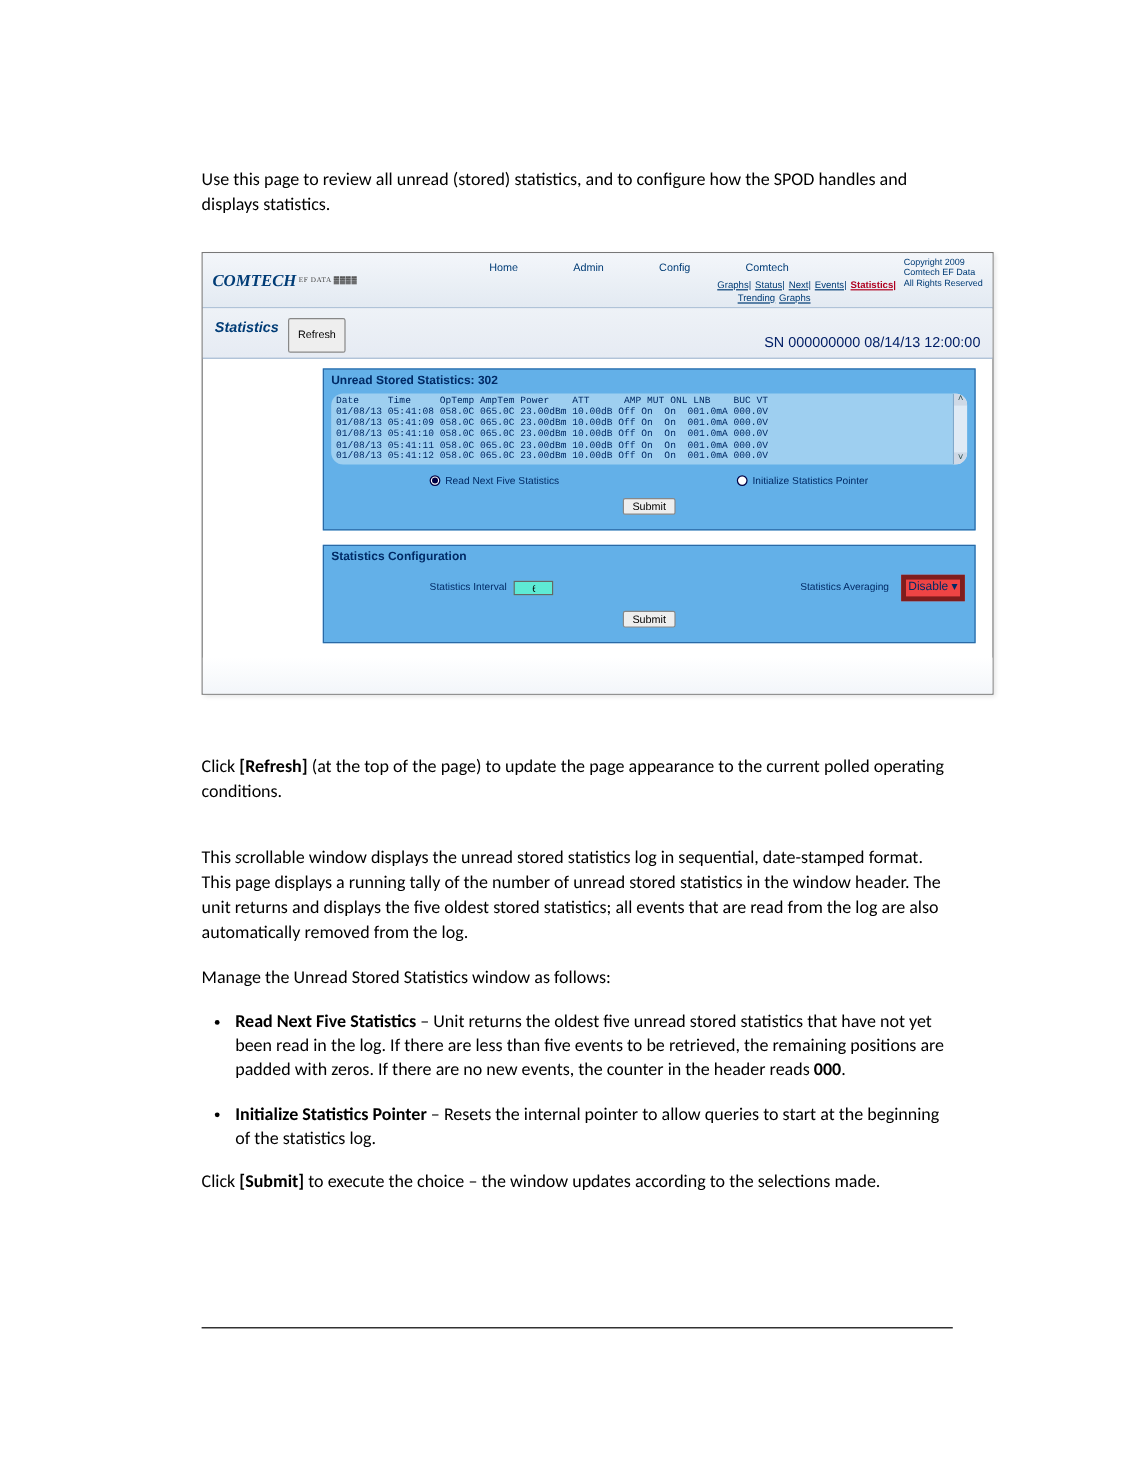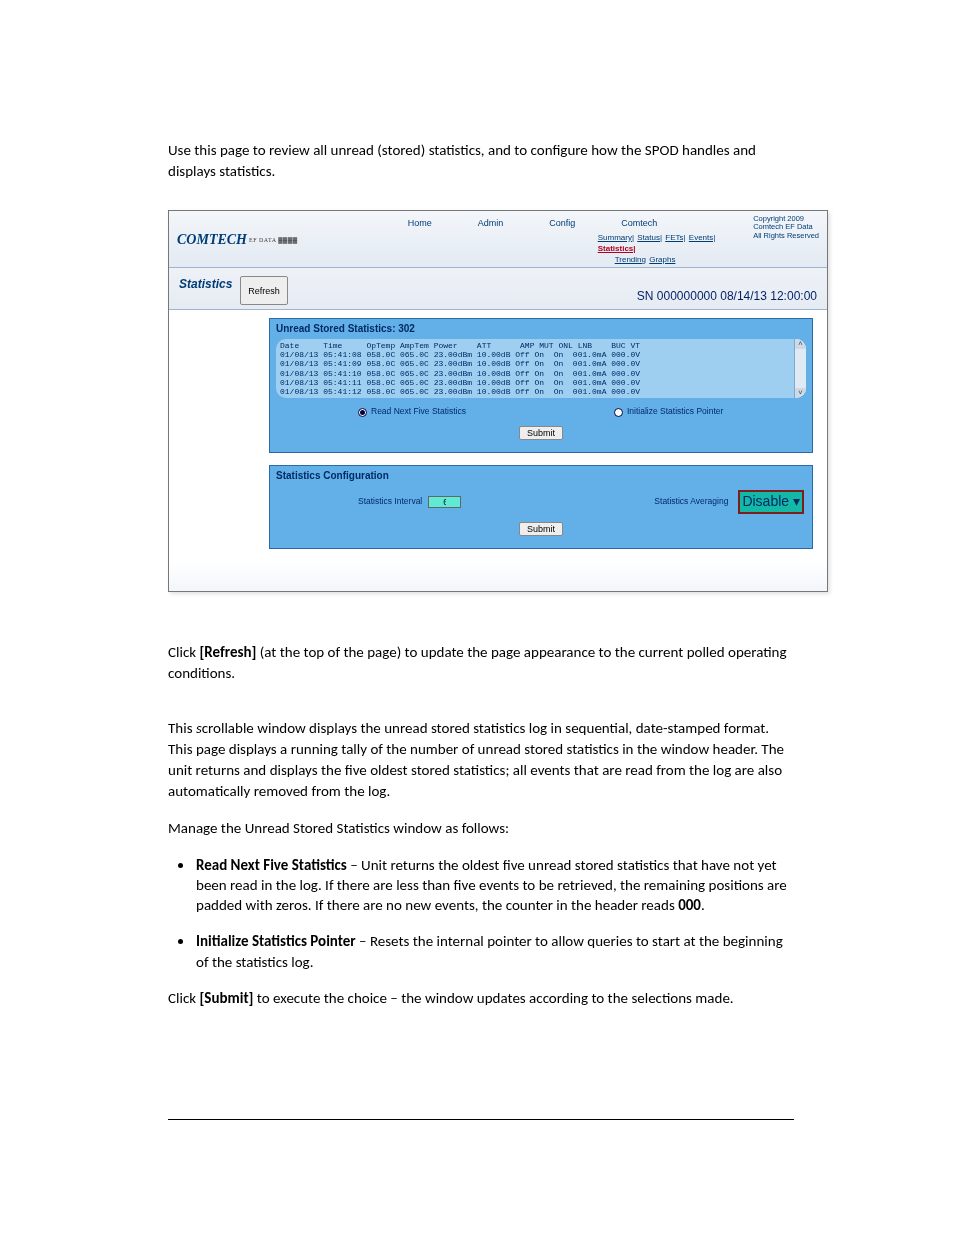--- a/index.html
+++ b/index.html
@@ -135,7 +135,7 @@
         <a href="#">Comtech</a>
       </div>
       <div class="subnav">
-        <a href="#">Summary|</a>
+        <a href="#">Graphs|</a>
         <a href="#">Status|</a>
         <a href="#">FETs|</a>
         <a href="#">Events|</a>

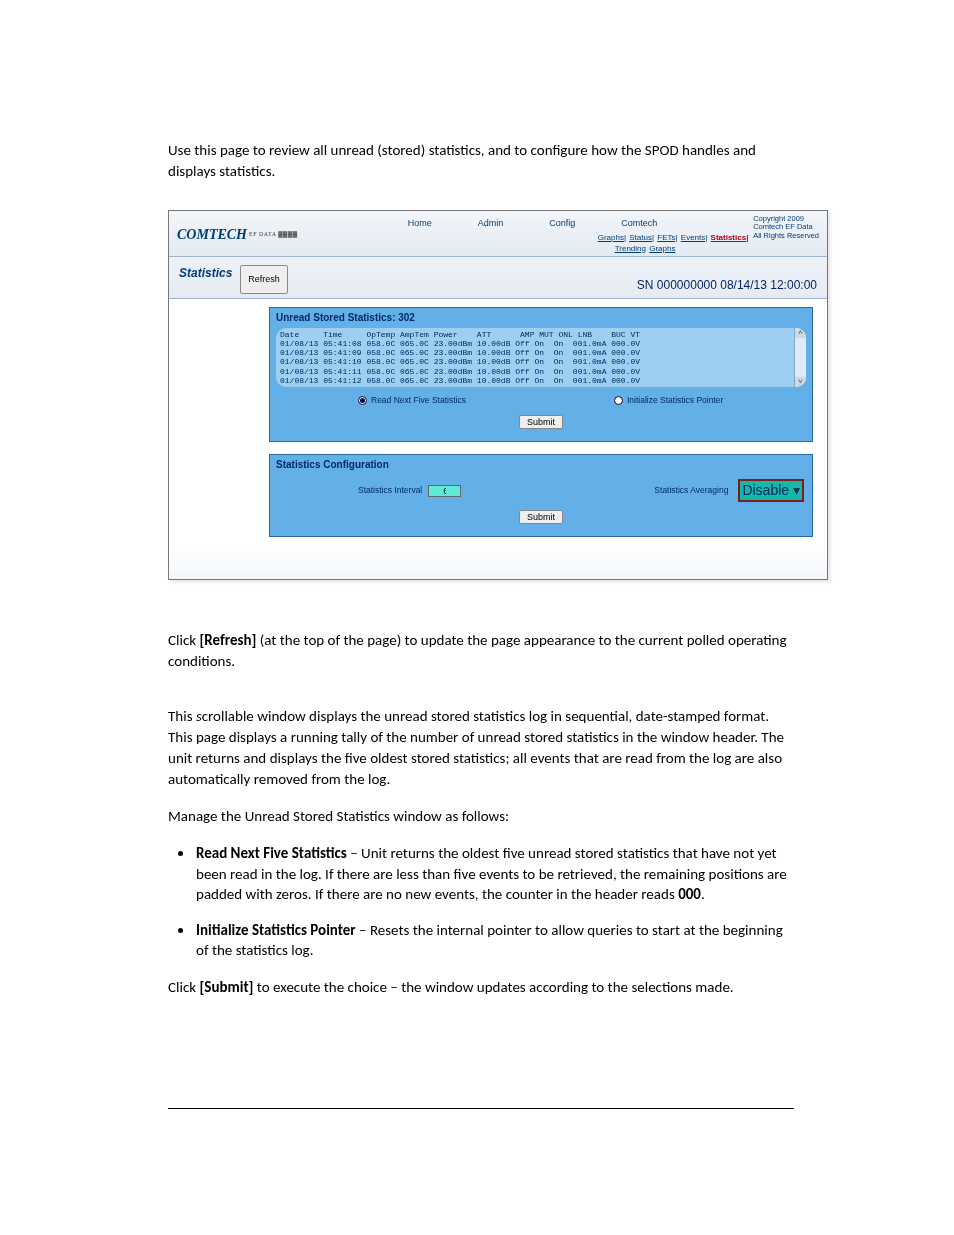--- a/index.html
+++ b/index.html
@@ -137,7 +137,7 @@
       <div class="subnav">
         <a href="#">Graphs|</a>
         <a href="#">Status|</a>
-        <a href="#">FETs|</a>
+        <a href="#">Next|</a>
         <a href="#">Events|</a>
         <a href="#" class="active">Statistics|</a>
         <div class="subnav2">

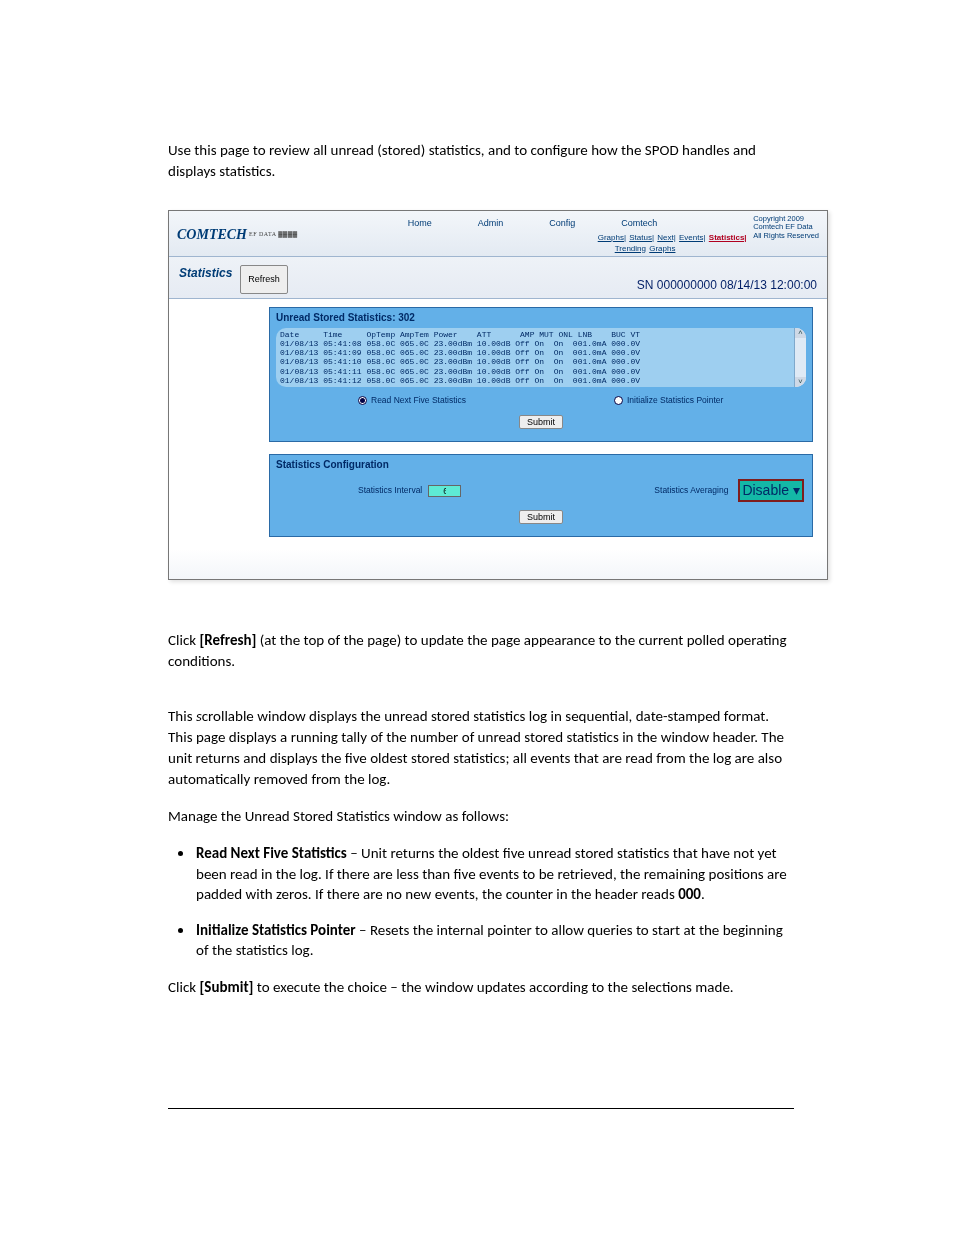--- a/index.html
+++ b/index.html
@@ -99,7 +99,7 @@
   .radio { width:9px; height:9px; border-radius:50%; border:1px solid #004; background:#fff; display:inline-block;}
   .radio.checked::after{content:"";display:block;width:5px;height:5px;border-radius:50%;background:#004;margin:1px auto;}
   .submit-row { text-align:center; padding:2px 0 12px; }
-  .select { font-size:14px; border:2px solid #7f1d1d; background:#14b8a6; padding:0 2px;}
+  .select { font-size:10px; border:4px solid #7f1d1d; background:#ef4444; padding:0 2px;}
   .input { font-size:8.5px; border:1px solid #666; background:#5eead4; width:33px; text-align:left; padding:0 14px;}
   .cfg-row .lbl { margin-left:80px;text-align:right;}
   .cfg-row .rlbl { margin-left:auto; margin-right:4px;}

